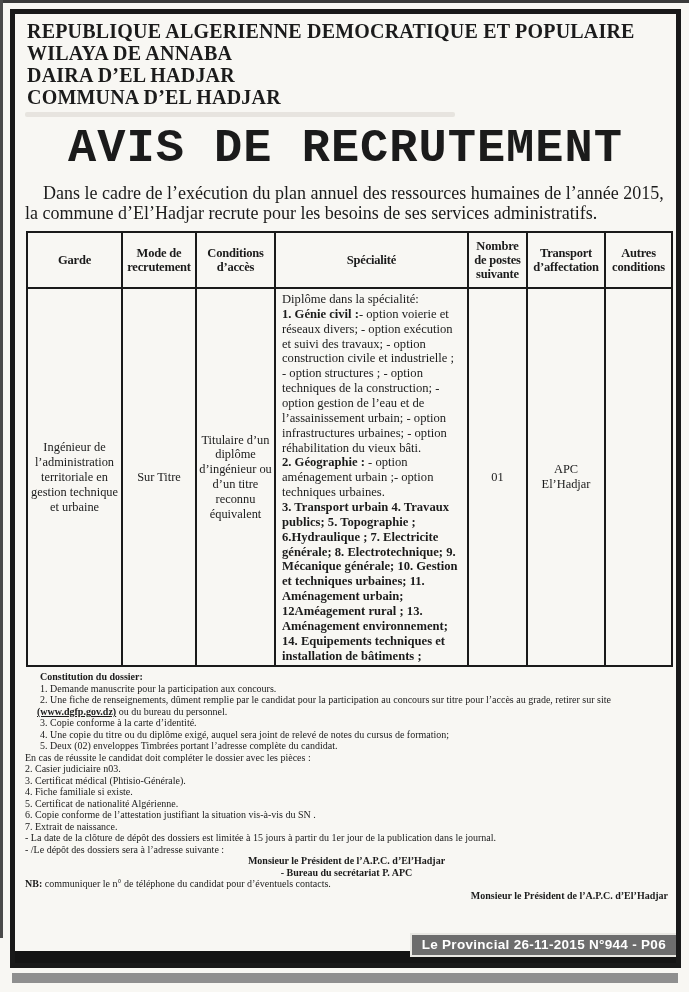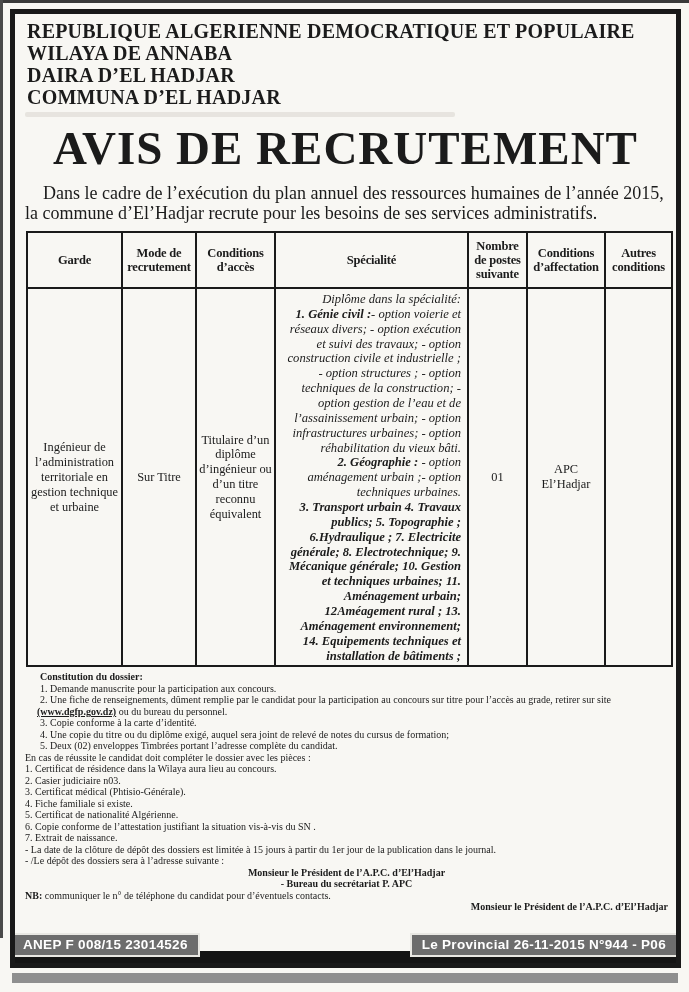--- a/index.html
+++ b/index.html
@@ -11,7 +11,7 @@
          border:5px solid #191919;background:#f8f7f3;overflow:hidden;}
   .letterhead{margin:6px 0 0 12px;font-weight:bold;font-size:20px;line-height:1.1;letter-spacing:.2px;}
   .smudge{width:430px;height:5px;margin:4px 0 0 10px;background:#d8d5cd;opacity:.55;border-radius:2px;}
-  .title{margin:6px 0 0 0;text-align:center;font-size:47px;font-weight:bold;letter-spacing:1px;line-height:1.1;}
+  .title{margin:6px 0 0 0;text-align:center;font-size:47px;font-weight:bold;letter-spacing:1px;line-height:1.1;font-family:Liberation Mono, monospace;}
   .intro{margin:8px 10px 0 10px;font-size:18px;line-height:1.12;text-indent:18px;}
   table.grid{margin:8px 0 0 11px;width:645px;border-collapse:collapse;table-layout:fixed;}
   .grid th,.grid td{border:2px solid #1a1a1a;vertical-align:middle;text-align:center;overflow:hidden;}

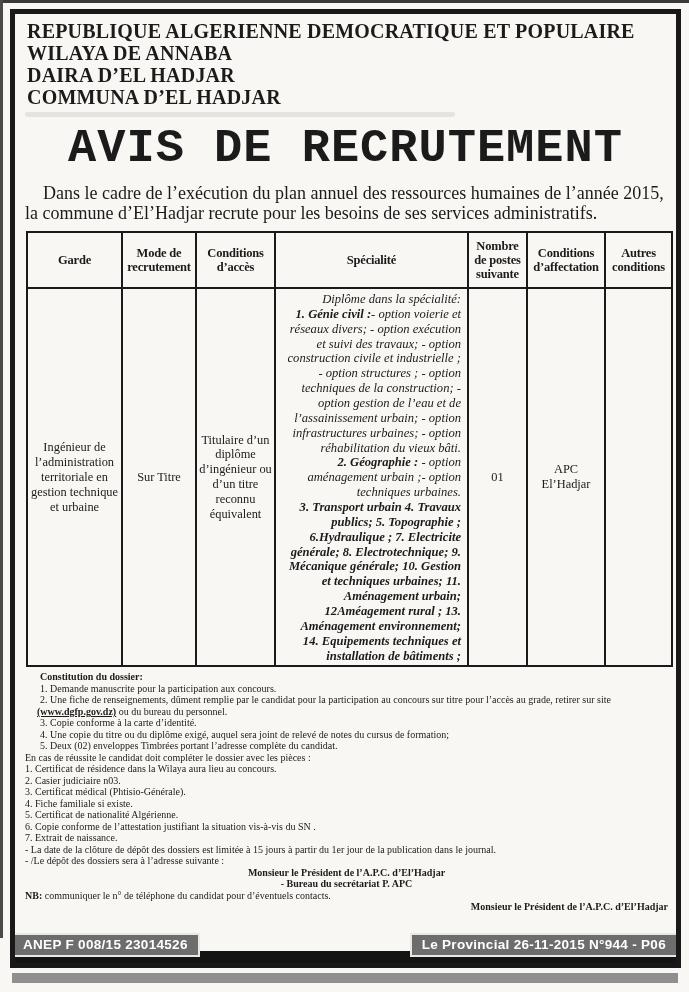--- a/index.html
+++ b/index.html
@@ -76,7 +76,7 @@
           <th>Conditions d’accès</th>
           <th>Spécialité</th>
           <th>Nombre de postes suivante</th>
-          <th>Conditions d’affectation</th>
+          <th>Transport d’affectation</th>
           <th>Autres conditions</th>
         </tr>
       </thead>

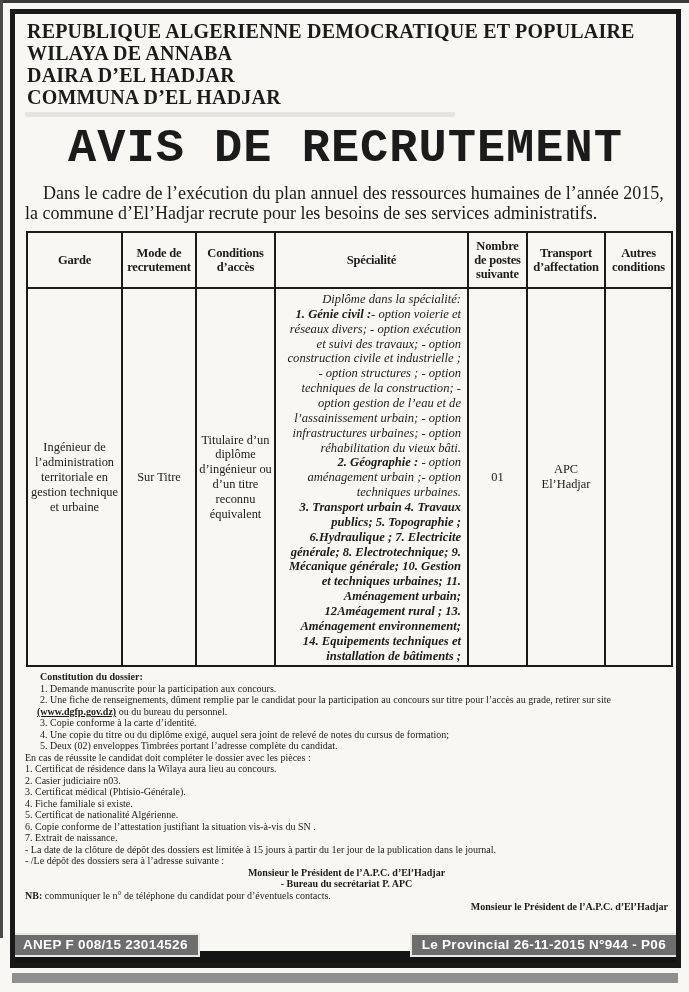--- a/index.html
+++ b/index.html
@@ -17,7 +17,7 @@
   .grid th,.grid td{border:2px solid #1a1a1a;vertical-align:middle;text-align:center;overflow:hidden;}
   .grid th{font-size:12.5px;font-weight:bold;height:50px;line-height:1.12;padding:2px 1px;letter-spacing:-.2px;}
   .grid td{font-size:12.4px;line-height:1.2;padding:2px;}
-  td.spec{vertical-align:top;text-align:right;font-size:12.6px;line-height:1.18;padding:3px 6px 2px;font-style:italic;}
+  td.spec{vertical-align:top;text-align:left;font-size:12.6px;line-height:1.18;padding:3px 6px 2px;}
   td.spec .blk{margin:0;}
   td.spec b{font-weight:bold;}
   td.spec .b{font-weight:bold;}

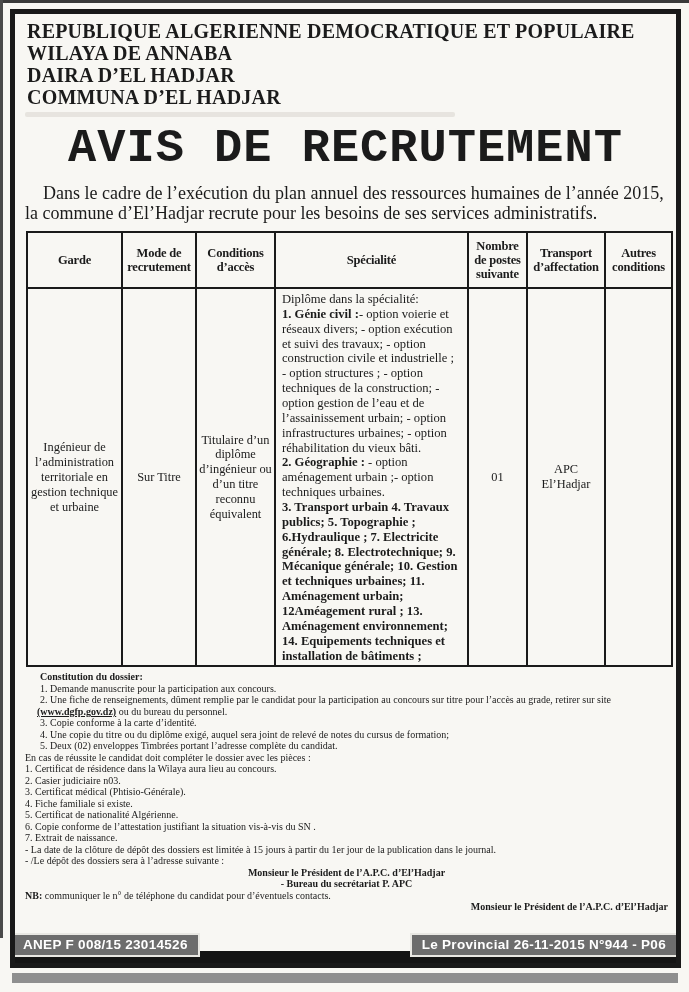--- a/index.html
+++ b/index.html
@@ -107,7 +107,6 @@
       <p class="indent">4. Une copie du titre ou du diplôme exigé, auquel sera joint de relevé de notes du cursus de formation;</p>
       <p class="indent">5. Deux (02) enveloppes Timbrées portant l’adresse complète du candidat.</p>
       <p>En cas de réussite le candidat doit compléter le dossier avec les pièces :</p>
-      <p>1. Certificat de résidence dans la Wilaya aura lieu au concours.</p>
       <p>2. Casier judiciaire n03.</p>
       <p>3. Certificat médical (Phtisio-Générale).</p>
       <p>4. Fiche familiale si existe.</p>

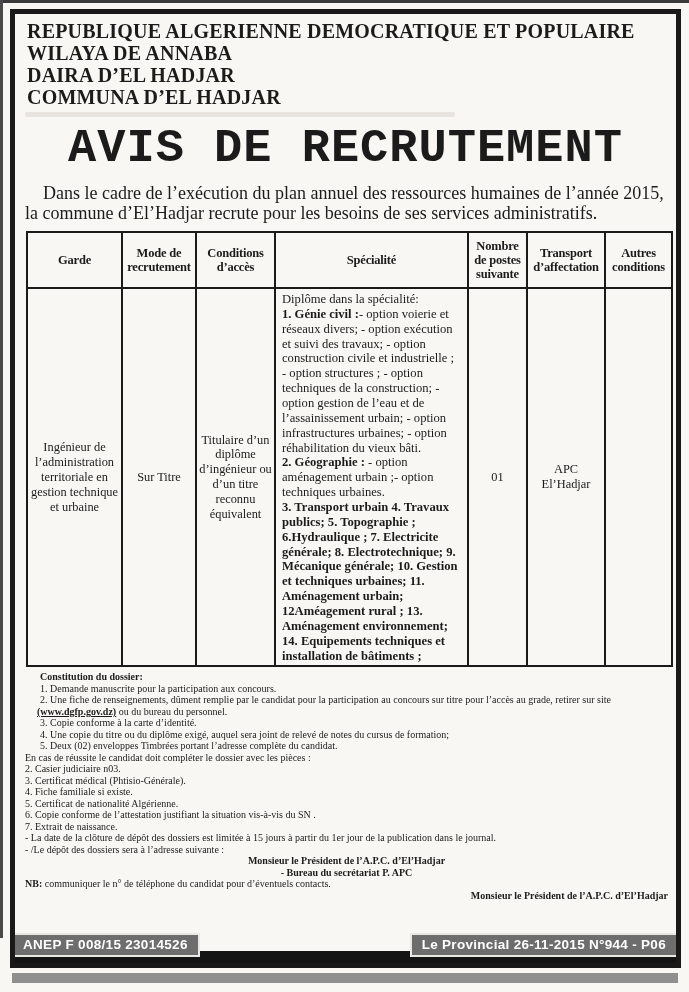--- a/index.html
+++ b/index.html
@@ -122,7 +122,6 @@
     </div>
 
     <div class="bottom-bar"></div>
-    <div class="badge badge-left">ANEP F 008/15 23014526</div>
     <div class="badge badge-right">Le Provincial 26-11-2015 N°944 - P06</div>
   </div>
 

